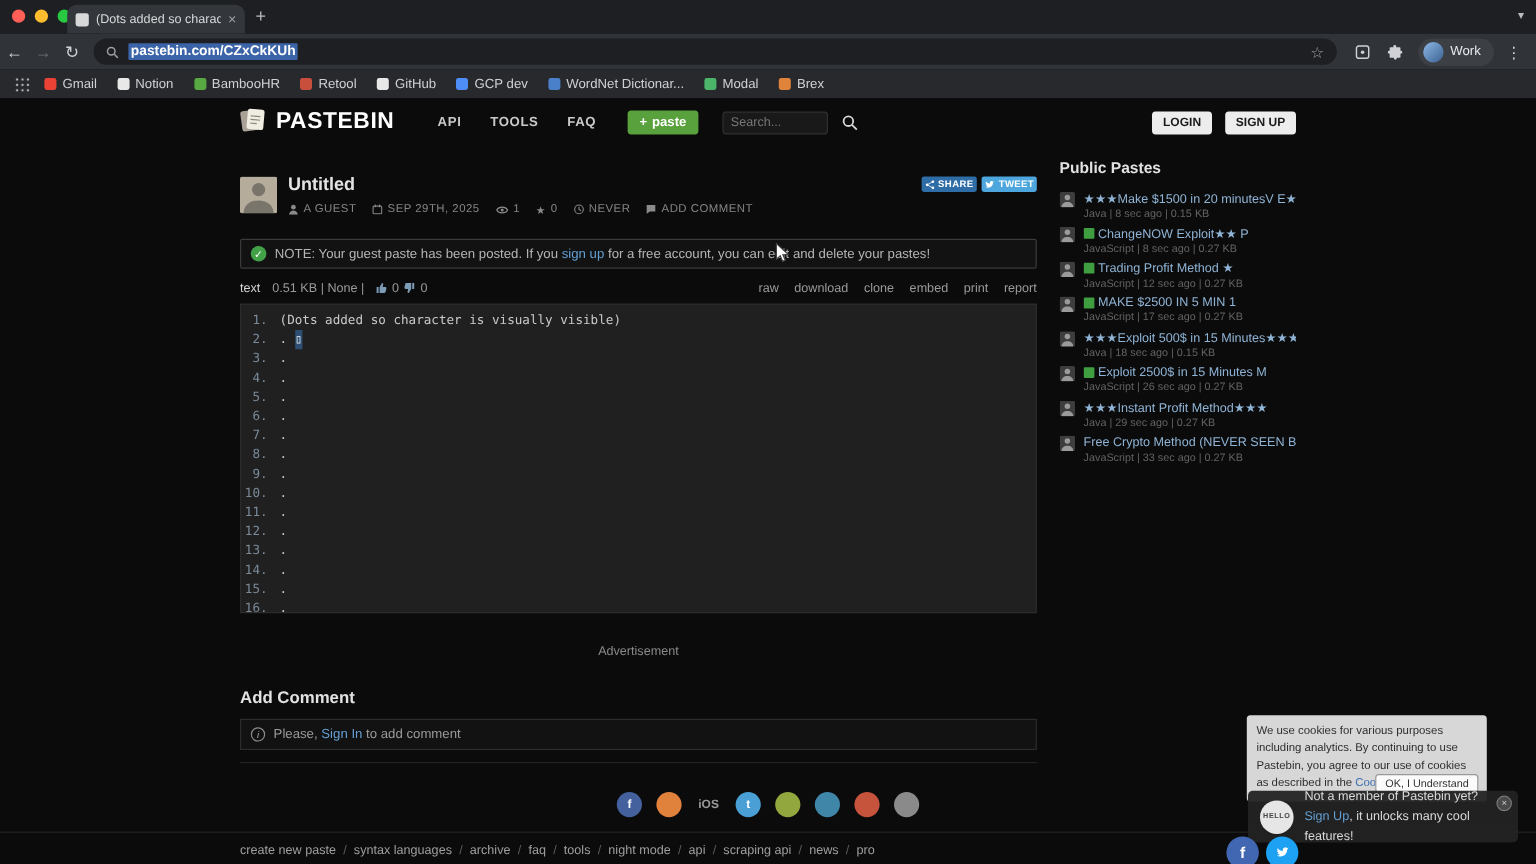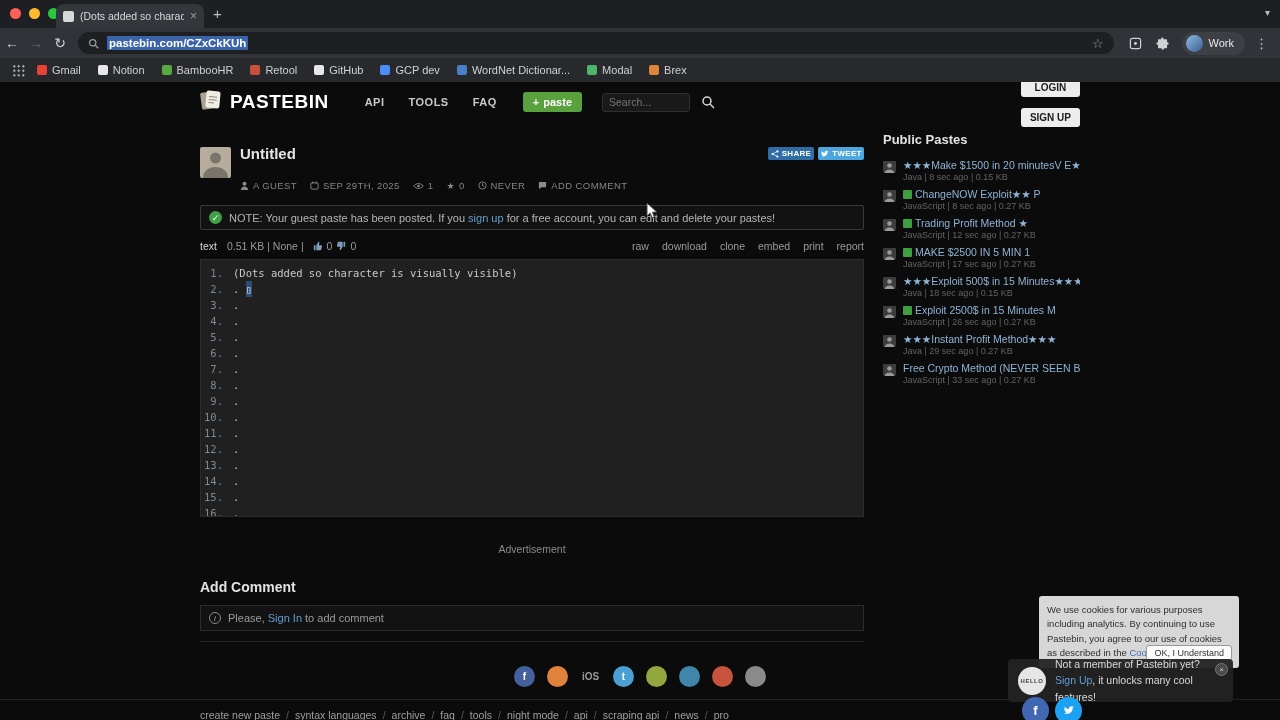--- a/index.html
+++ b/index.html
@@ -51,7 +51,7 @@
   .search-wrap { margin-left:20px; display:flex; align-items:center; gap:11px; }
   .search-input { width:88px; height:19px; background:#191919; border:1px solid #303030; border-radius:3px; color:#bbb; font-size:10.5px; padding:0 6px; }
   .search-input::placeholder { color:#777; }
-  .auth { margin-left:auto; display:flex; gap:11px;flex-direction:column; }
+  .auth { margin-left:auto; display:flex; gap:11px; }
   .auth .btn { background:#ededed; color:#1a1a1a; font-size:10px; font-weight:bold; padding:4px 9px; border-radius:3px; border:none; cursor:pointer; }
 
   .main { display:flex; margin-top:8px; }

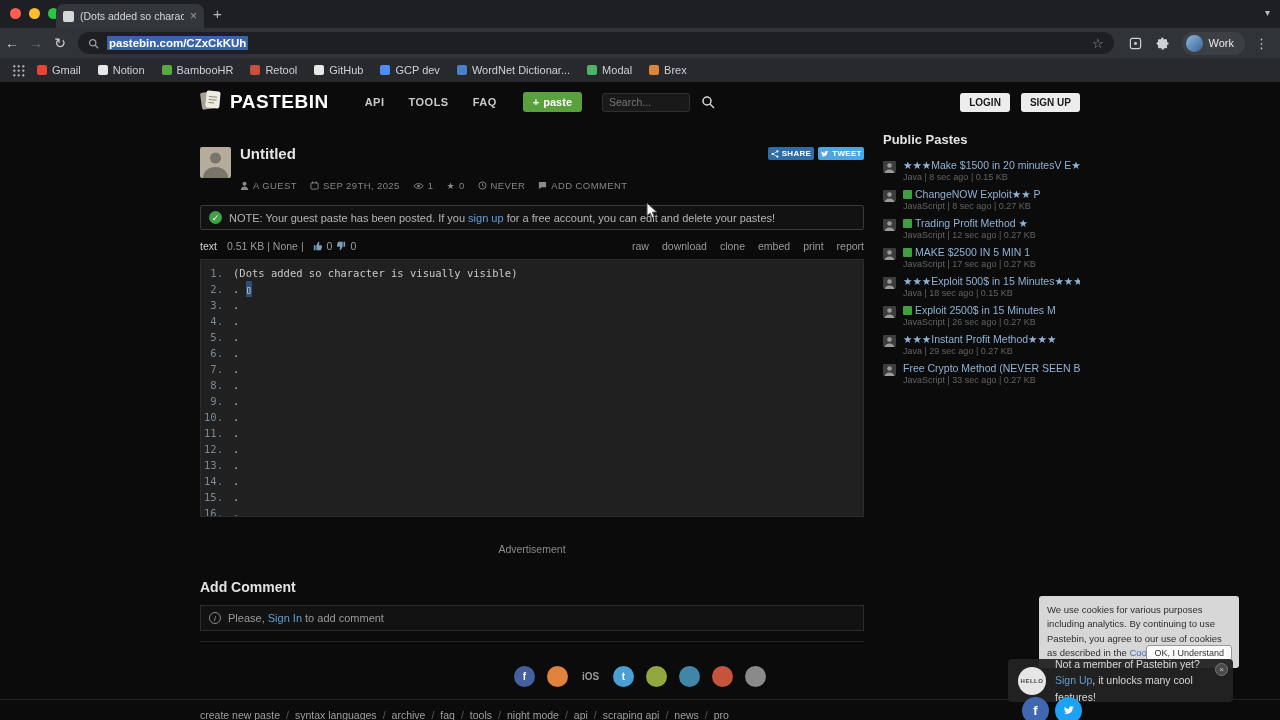--- a/index.html
+++ b/index.html
@@ -63,7 +63,7 @@
   .ph-text { margin-left:40px; }
   .paste-title { font-size:15px; font-weight:bold; color:#e4e4e4; }
   .meta { display:flex; align-items:center; gap:13px; margin-top:7px; font-size:9.5px; color:#858585; letter-spacing:.4px; }
-  .mi { display:flex; align-items:center; gap:4px; white-space:nowrap;margin-top:11px; }
+  .mi { display:flex; align-items:center; gap:4px; white-space:nowrap; }
   .mi .glyph { font-size:9px; color:#8a8a8a; }
   .share-col { position:absolute; right:0; top:2px; display:flex; flex-direction:row; gap:4px; }
   .share-btn { width:46px; height:13px; border-radius:2px; color:#fff; font-size:8px; font-weight:bold; display:flex; align-items:center; justify-content:center; gap:3px; border:none; cursor:pointer; letter-spacing:.3px; }

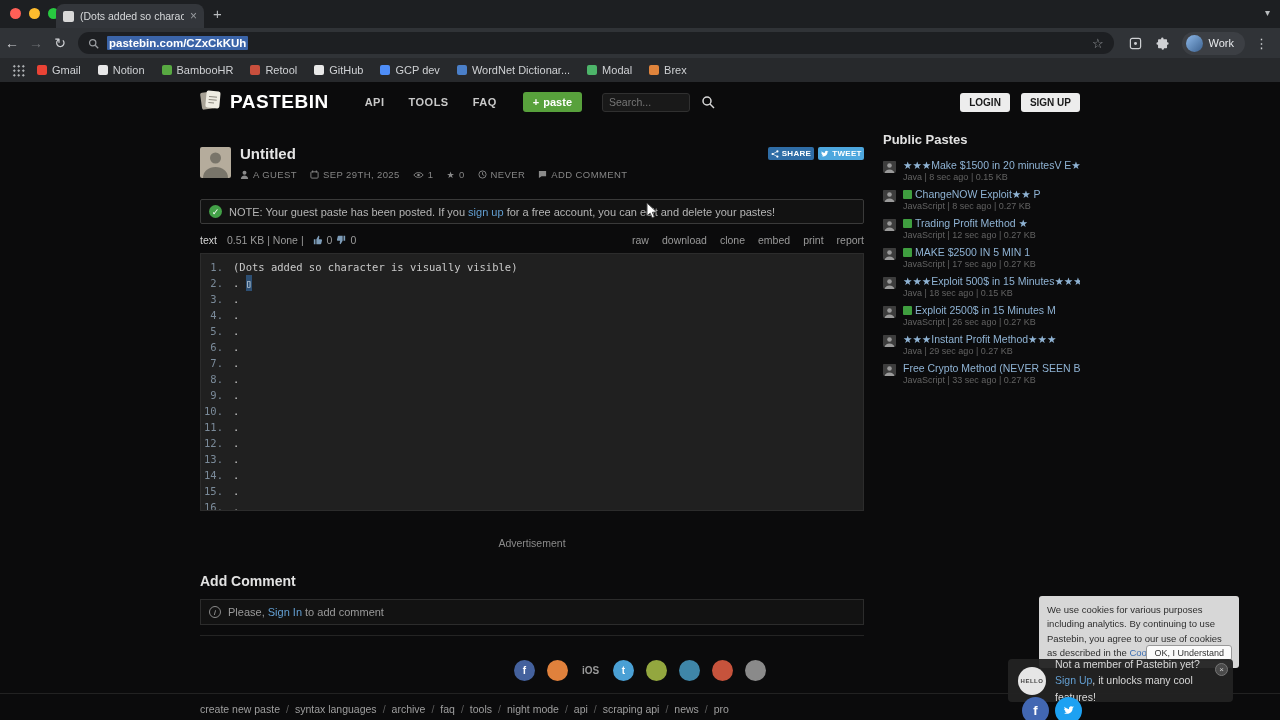--- a/index.html
+++ b/index.html
@@ -118,7 +118,7 @@
   .cookie .link { color:#3d6fb3; }
   .cookie-ok { position:absolute; right:7px; bottom:7px; background:#fbfbfb; border:1px solid #999; border-radius:3px; font-size:9px; color:#333; padding:2px 7px; cursor:pointer; }
 
-  .hello { position:absolute; left:1008px; top:659px; width:225px; height:43px; background:rgba(35,35,35,.95); border-radius:4px; display:flex; align-items:center; gap:9px; padding:0 10px; }
+  .hello { position:absolute; left:1040px; top:659px; width:225px; height:43px; background:rgba(35,35,35,.95); border-radius:4px; display:flex; align-items:center; gap:9px; padding:0 10px; }
   .hello-av { width:28px; height:28px; border-radius:50%; background:#e6e6e6; display:flex; align-items:center; justify-content:center; font-size:6px; font-weight:bold; color:#444; flex-shrink:0; letter-spacing:.5px; }
   .hello-text { font-size:10.5px; color:#d8d8d8; line-height:1.55; }
   .hello-close { position:absolute; top:4px; right:5px; width:13px; height:13px; border-radius:50%; background:#4a4a4a; border:1px solid #777; color:#ccc; font-size:8px; display:flex; align-items:center; justify-content:center; cursor:pointer; }

